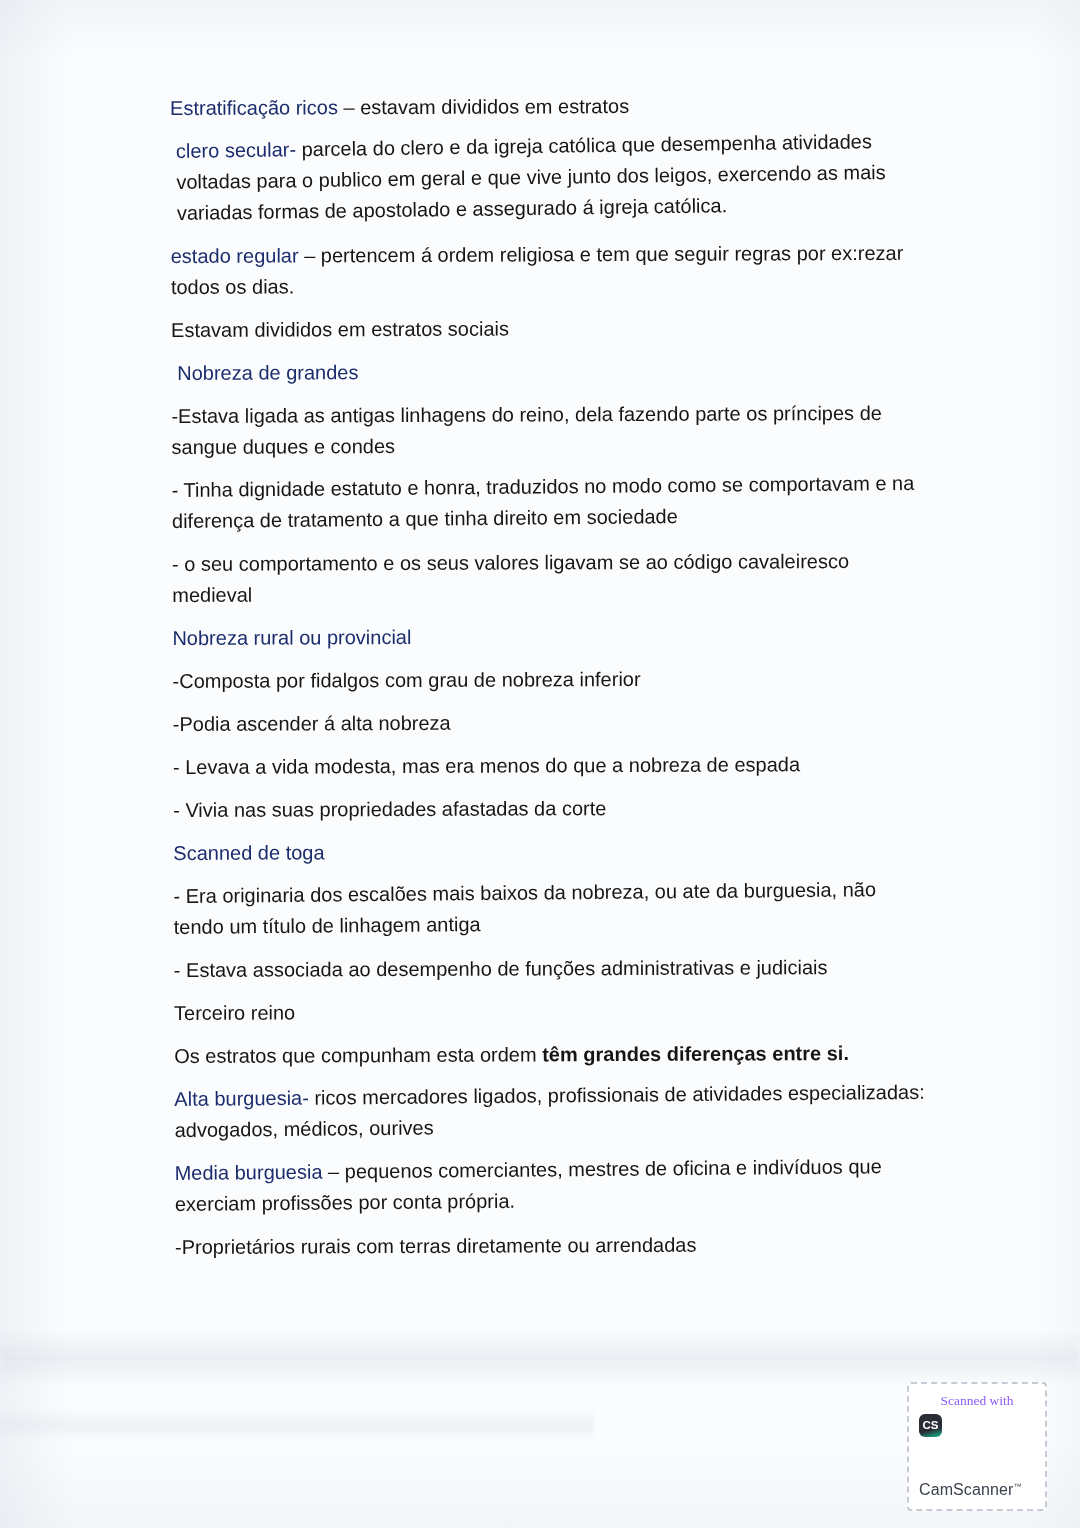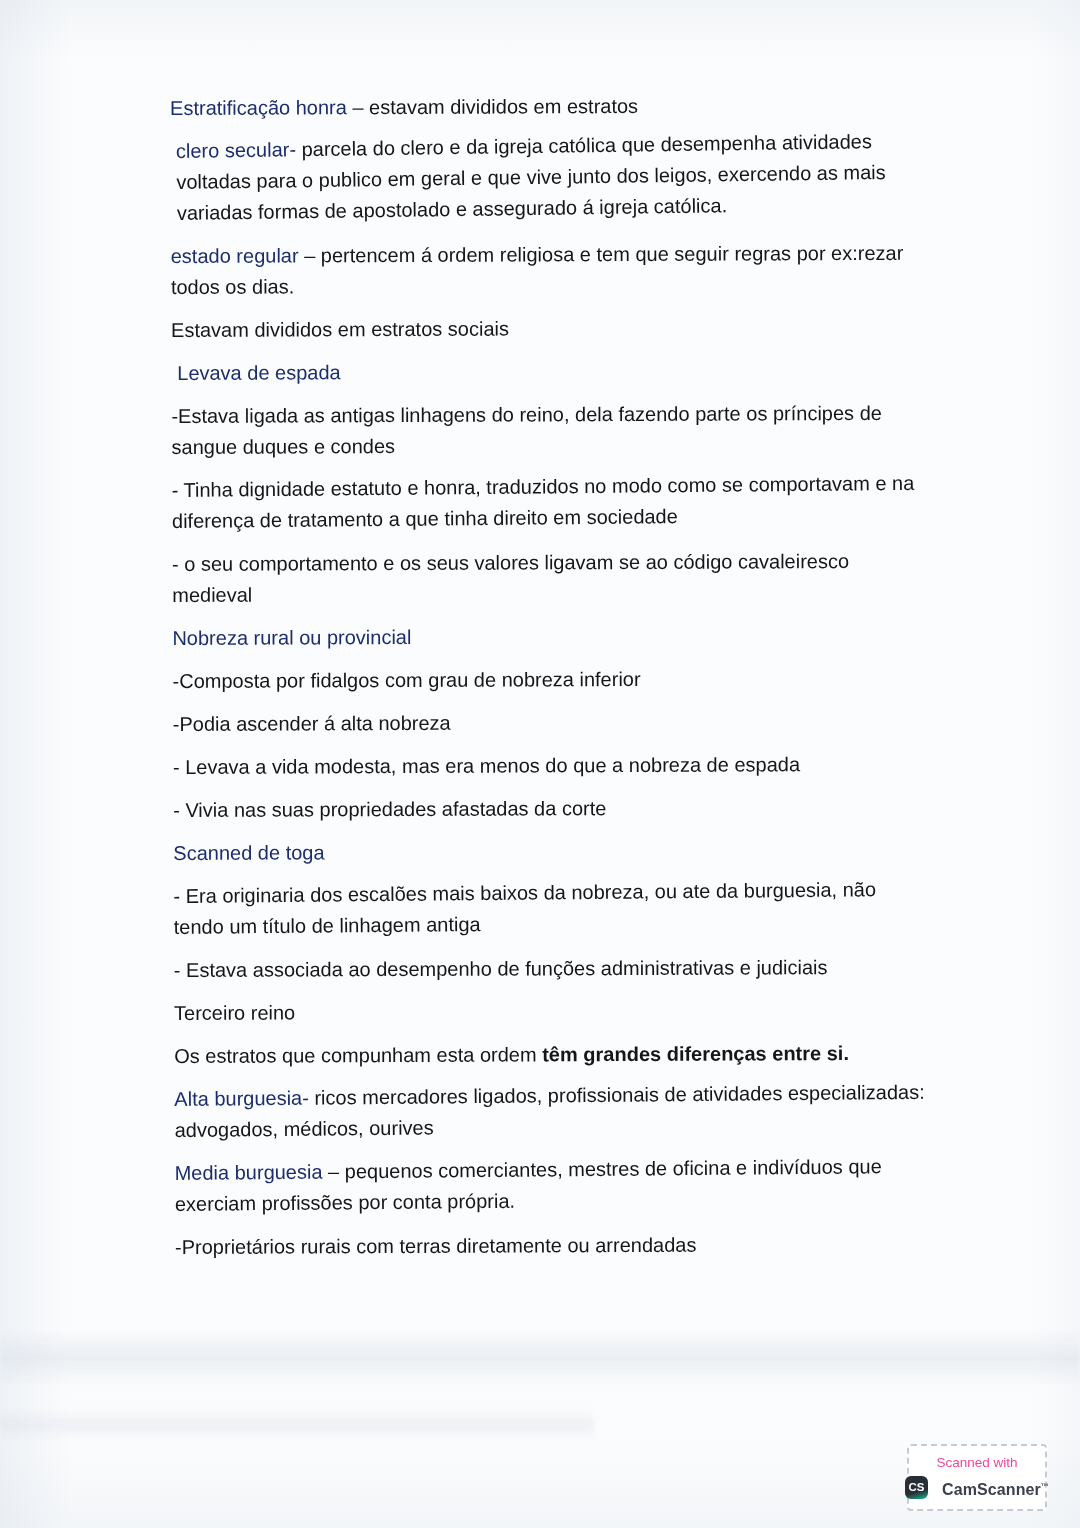--- a/index.html
+++ b/index.html
@@ -73,7 +73,7 @@
 
 <div class="doc">
 
-  <p><span class="lead">Estratificação honra</span><span> – estavam divididos em estratos</span></p>
+  <p><span class="lead">Estratificação ricos</span><span> – estavam divididos em estratos</span></p>
 
   <p class="indent-sm tilt-a"><span class="lead">clero secular-</span><span> parcela do clero e da igreja católica que desempenha atividades voltadas para o publico em geral e que vive junto dos leigos, exercendo as mais variadas formas de apostolado e assegurado á igreja católica.</span></p>
 

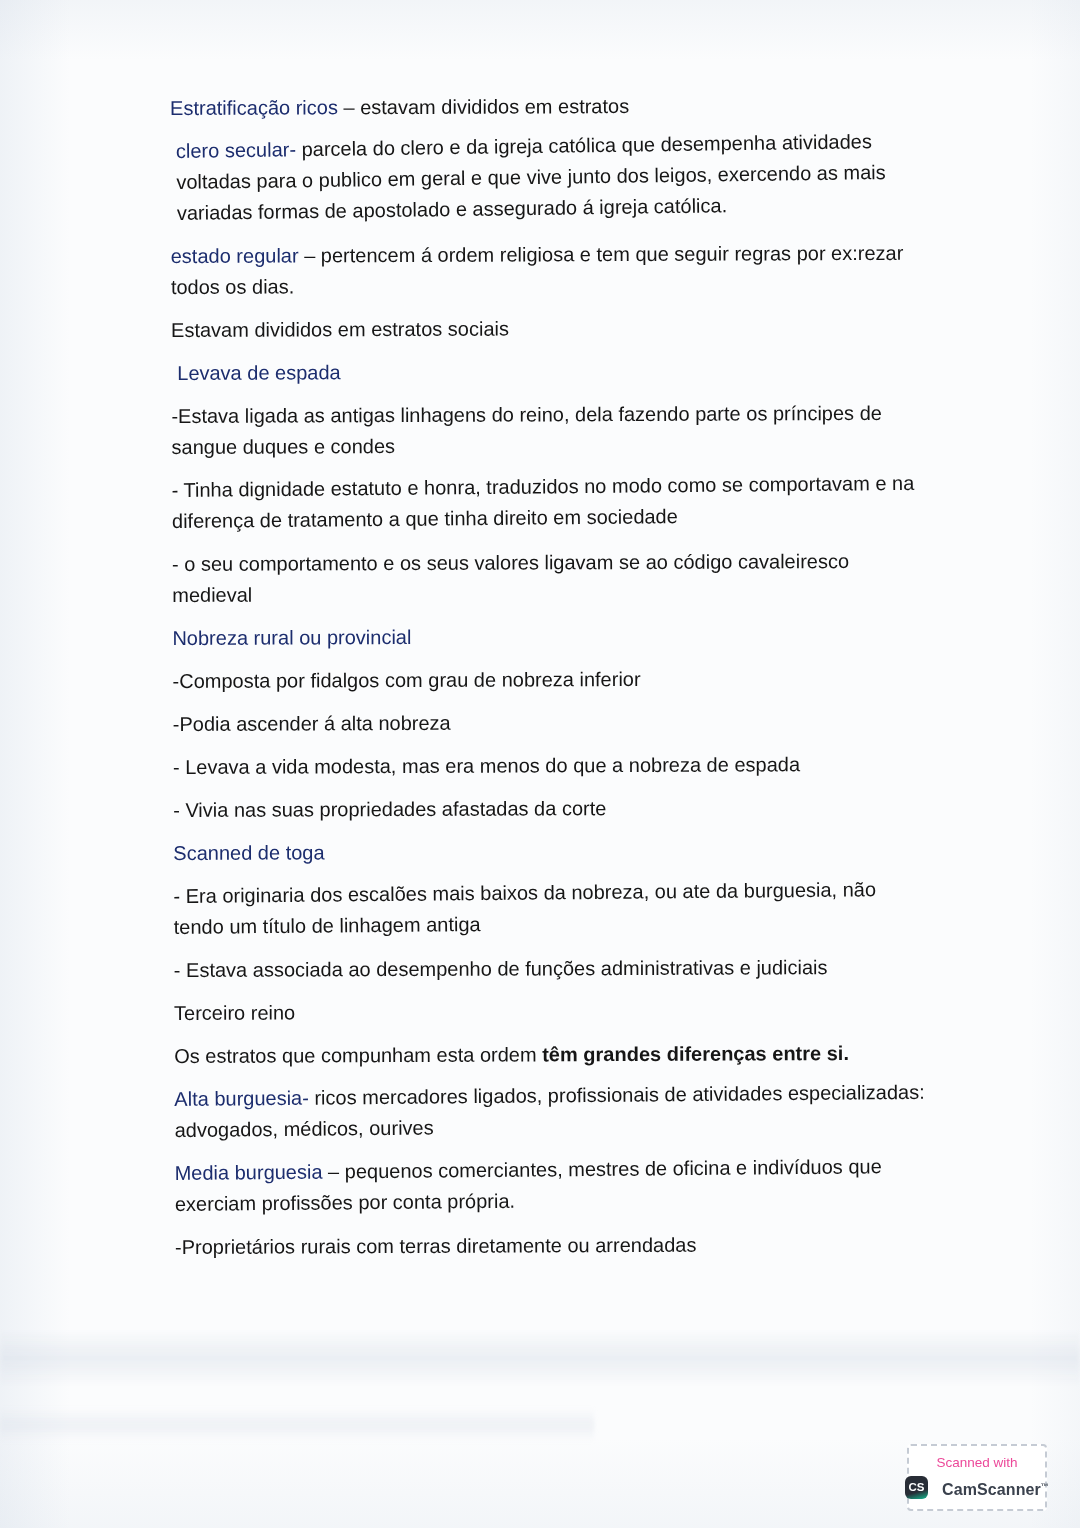--- a/index.html
+++ b/index.html
@@ -81,7 +81,7 @@
 
   <p class="gap-a"><span>Estavam divididos em estratos sociais</span></p>
 
-  <p class="indent-sm"><span class="lead">Levava de espada</span></p>
+  <p class="indent-sm"><span class="lead">Nobreza de grandes</span></p>
 
   <p><span>-Estava ligada as antigas linhagens do reino, dela fazendo parte os príncipes de sangue duques e condes</span></p>
 

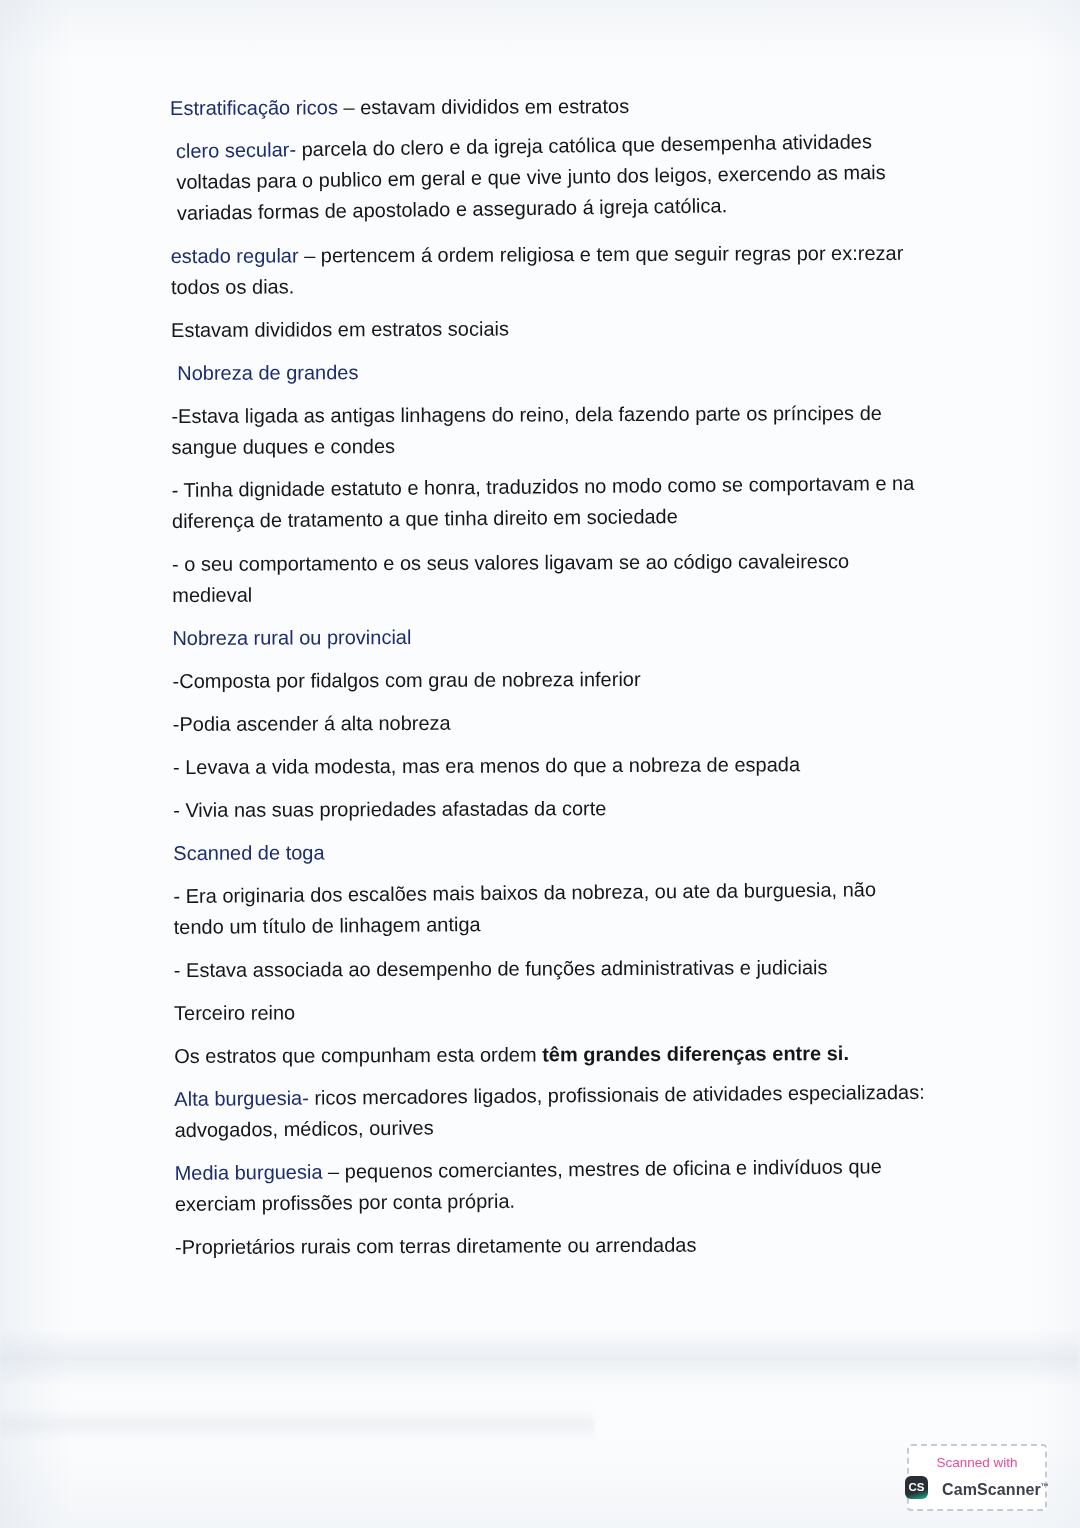--- a/index.html
+++ b/index.html
@@ -52,7 +52,7 @@
     padding:9px 10px 10px;
     text-align:center;
   }
-  .badge-line1{color:#ec4899;font-size:13.5px;line-height:16px;}
+  .badge-line1{color:#8b5cf6;font-size:13.5px;line-height:16px;font-family:Liberation Serif, serif;}
   .badge-row{display:flex;align-items:flex-end;justify-content:center;gap:14px;margin-top:5px;}
   .cs-logo{
     width:23px;height:23px;border-radius:6px;flex:0 0 auto;

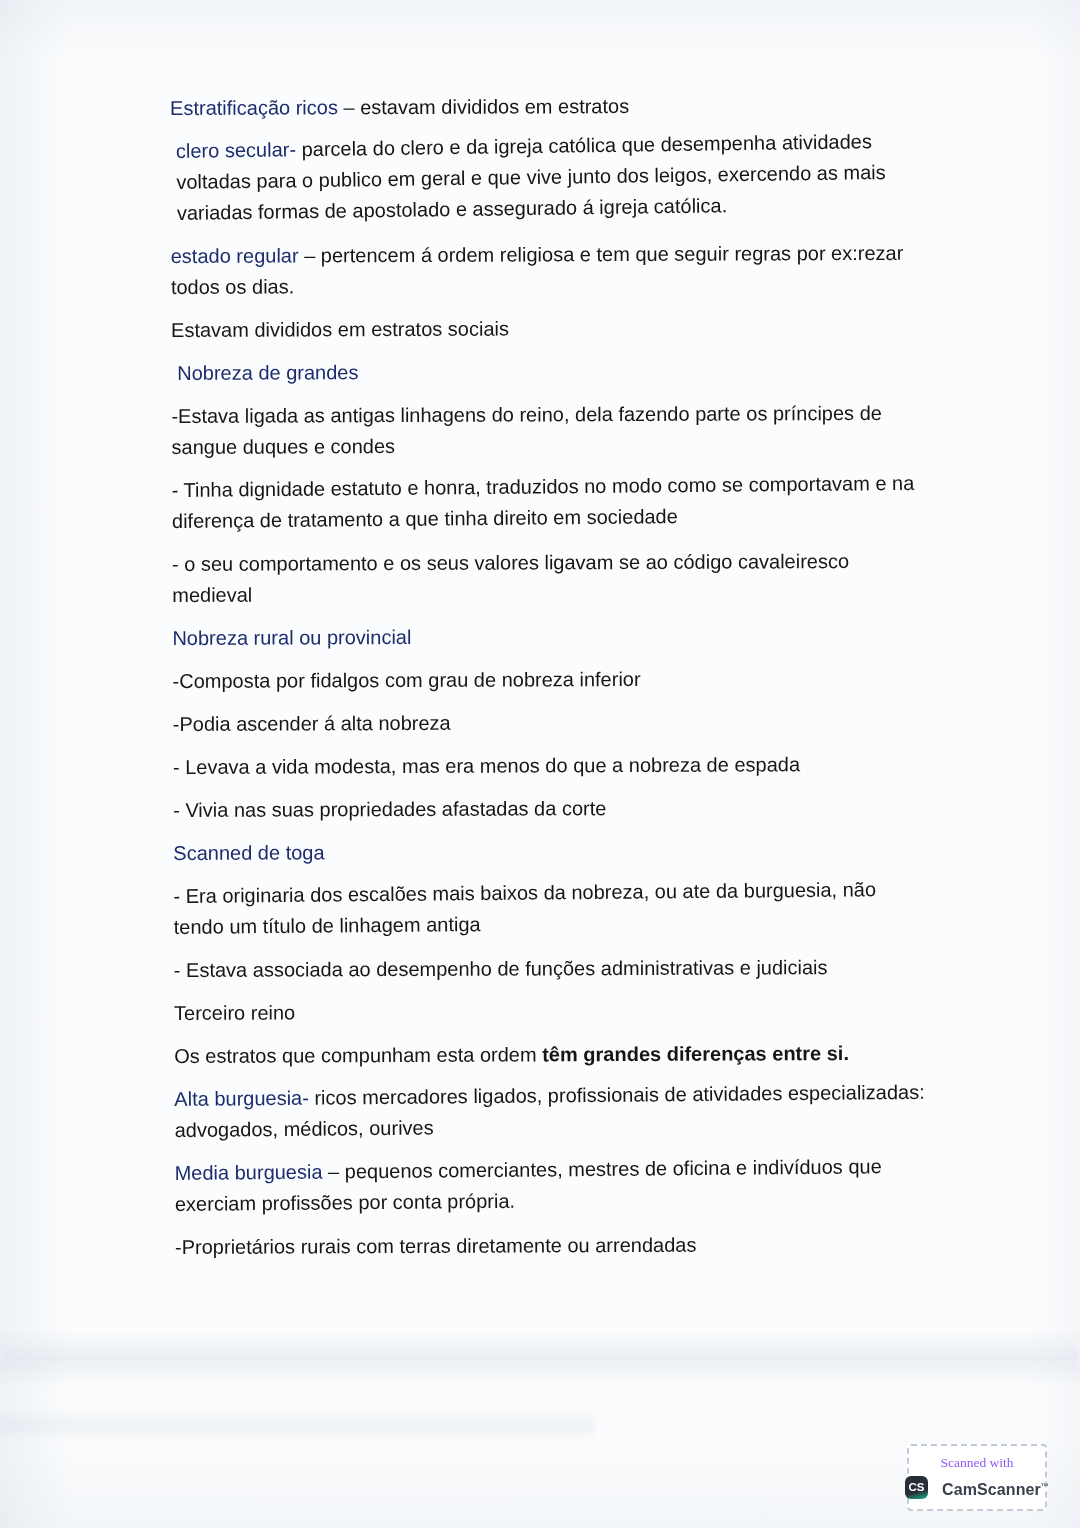--- a/index.html
+++ b/index.html
@@ -53,7 +53,7 @@
     text-align:center;
   }
   .badge-line1{color:#8b5cf6;font-size:13.5px;line-height:16px;font-family:Liberation Serif, serif;}
-  .badge-row{display:flex;align-items:flex-end;justify-content:center;gap:14px;margin-top:5px;}
+  .badge-row{display:flex;align-items:flex-start;justify-content:center;gap:0;margin-top:5px;flex-direction:column;}
   .cs-logo{
     width:23px;height:23px;border-radius:6px;flex:0 0 auto;
     background:linear-gradient(165deg,#282d36 0%,#282d36 66%,#14bb90 100%);

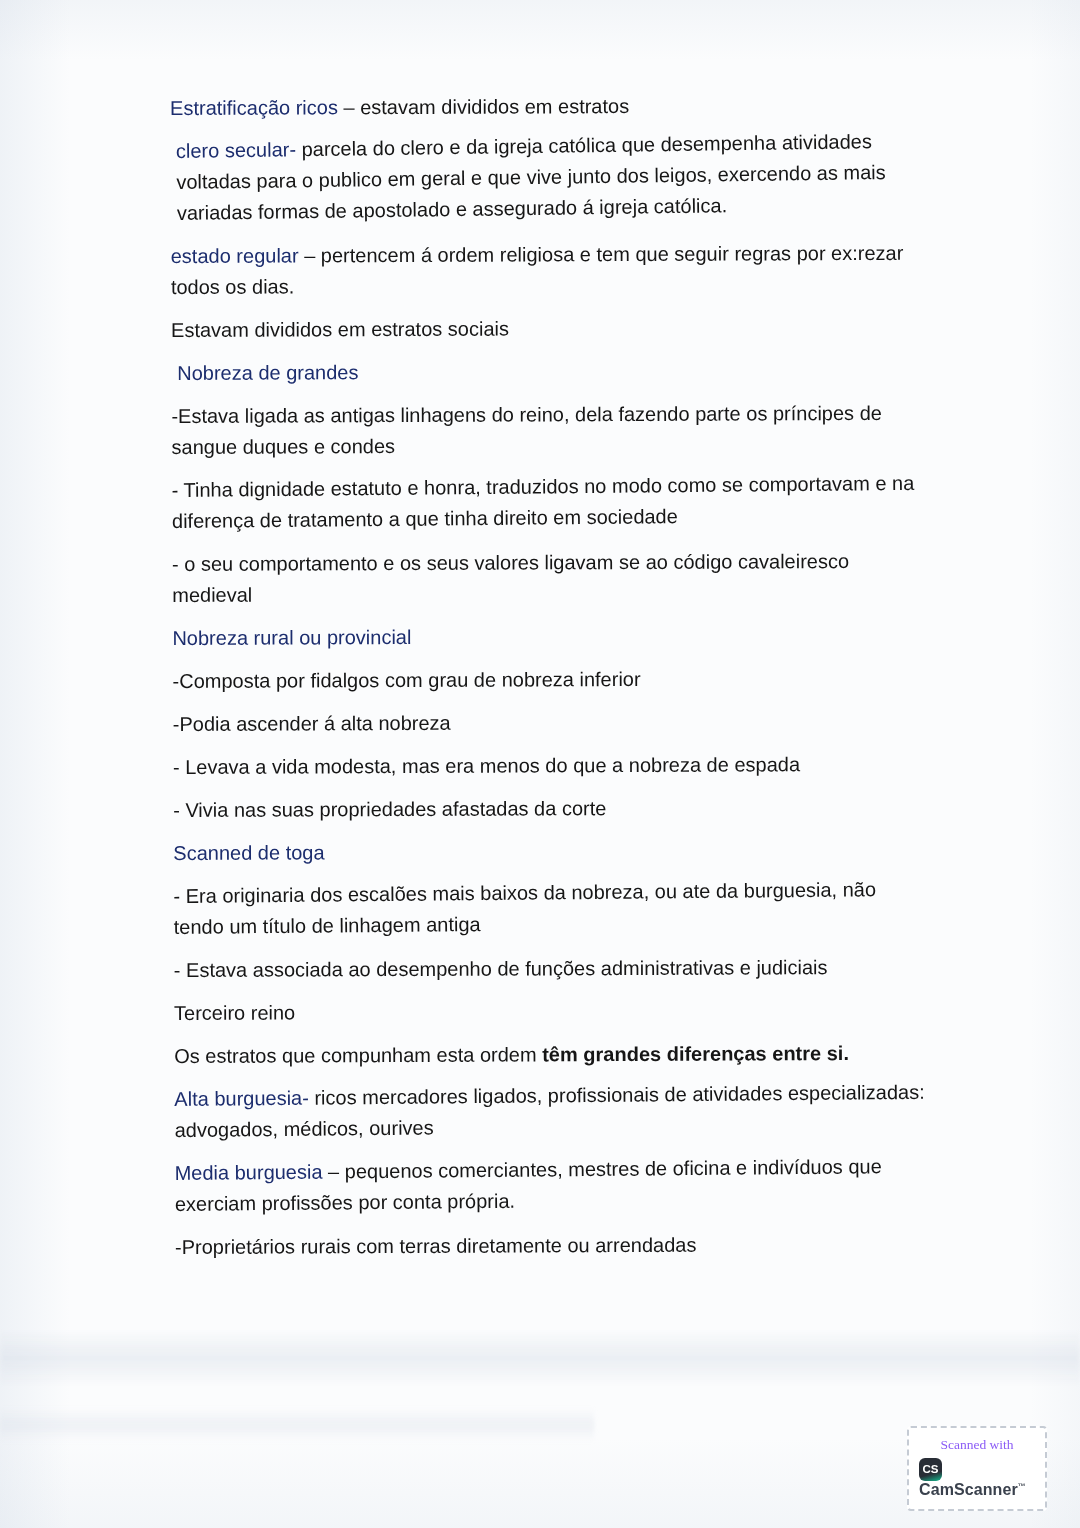--- a/index.html
+++ b/index.html
@@ -61,7 +61,7 @@
     display:flex;align-items:center;justify-content:center;
     padding-bottom:2px;box-sizing:border-box;
   }
-  .badge-brand{color:#3a414d;font-weight:bold;font-size:16px;letter-spacing:.1px;white-space:nowrap;}
+  .badge-brand{color:#3a414d;font-weight:normal;font-size:16px;letter-spacing:.1px;white-space:nowrap;margin-top:44px;}
   .badge-tm{font-size:8px;vertical-align:super;color:#4a515c;}
 </style>
 </head>

